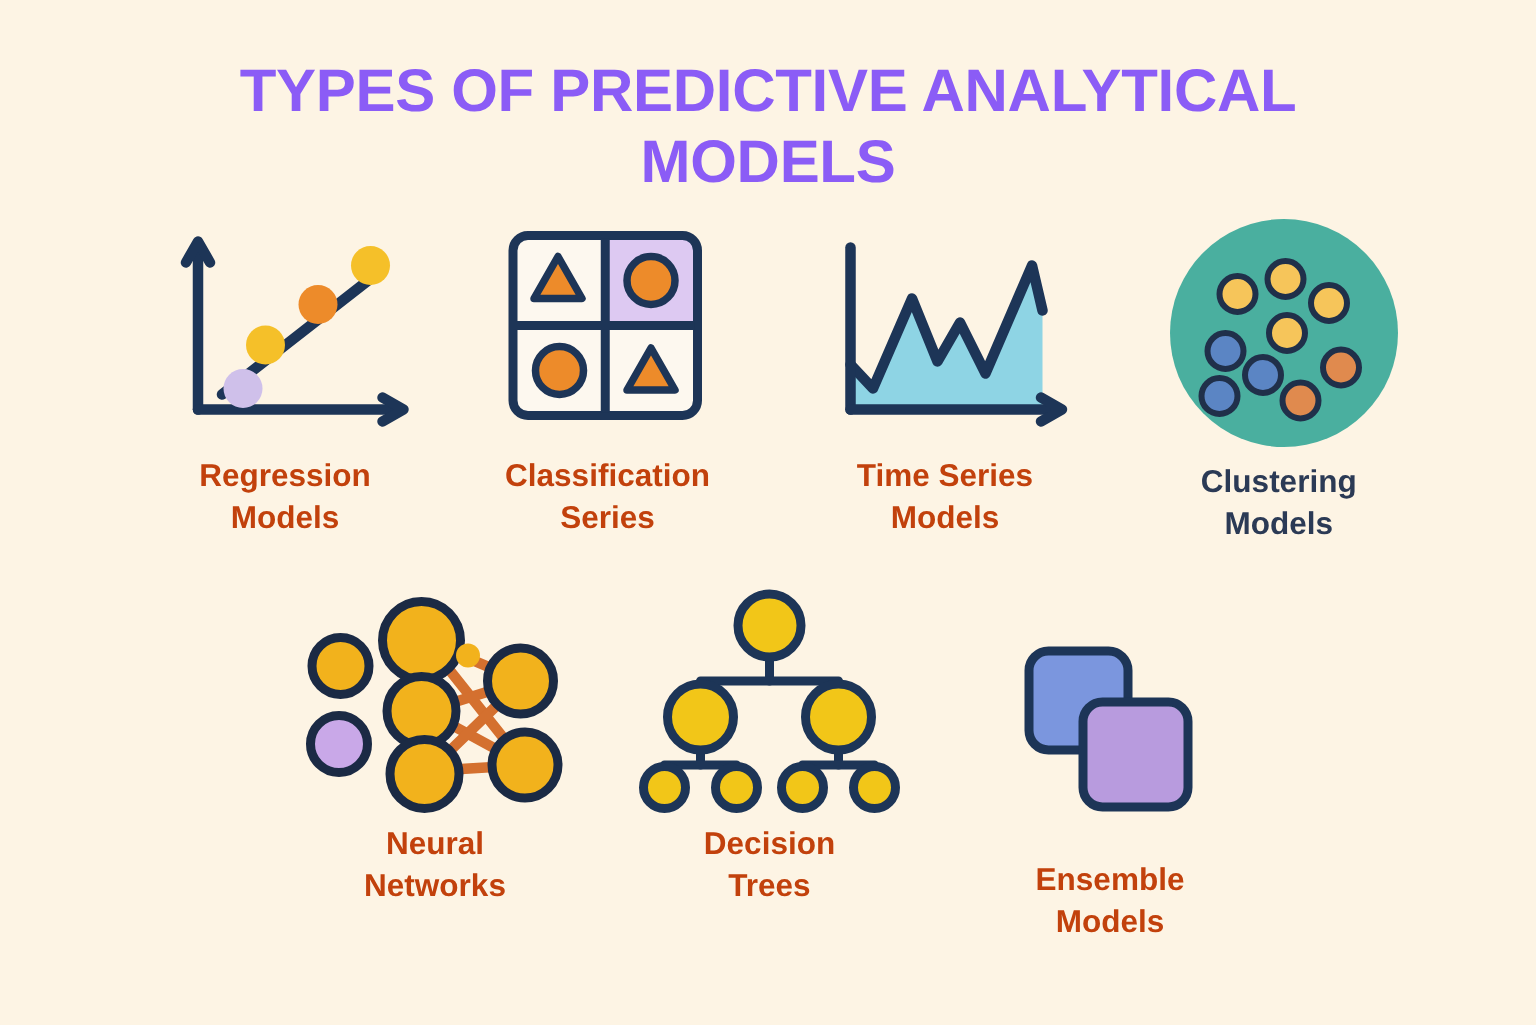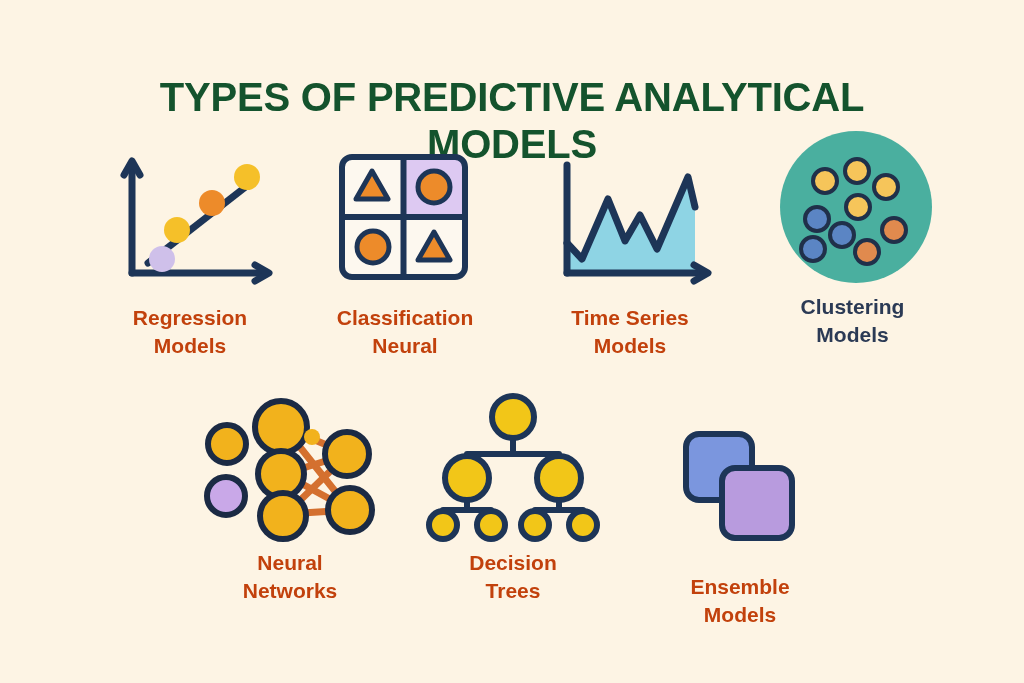--- a/index.html
+++ b/index.html
@@ -28,12 +28,11 @@
     text-align: center;
     font-size: 40px;
     font-weight: bold;
-    color: #14532d;
+    color: #8b5cf6;
     letter-spacing: -0.2px;
     line-height: 1.18;
     padding: 0 110px;
     box-sizing: border-box;
-    margin-top: 36px;
   }
   .card {
     position: absolute;

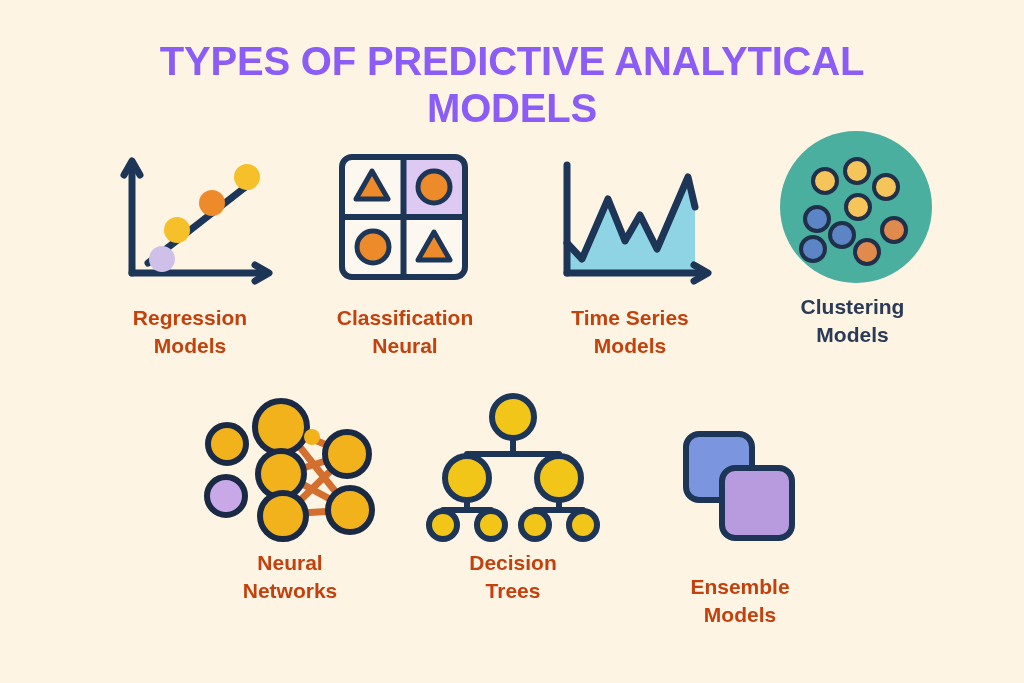--- a/index.html
+++ b/index.html
@@ -122,7 +122,7 @@
       </svg>
     </div>
     <div class="label">Classification
-Neural</div>
+Series</div>
   </div>
 
   <div class="card" id="card-timeseries">

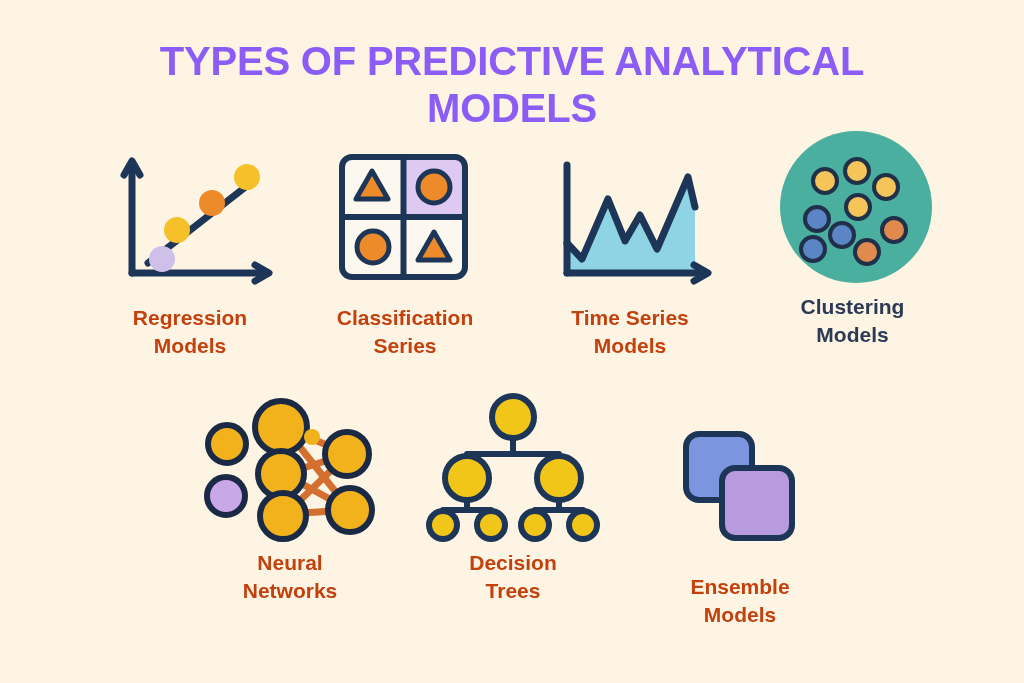--- a/index.html
+++ b/index.html
@@ -59,7 +59,7 @@
   #card-regression { left: 95px; top: 145px; width: 190px; }
   #card-classification { left: 310px; top: 145px; width: 190px; }
   #card-timeseries { left: 535px; top: 145px; width: 190px; text-align: center; }
-  #card-clustering { left: 755px; top: 131px; width: 195px; }
+  #card-clustering { left: 755px; top: 146px; width: 195px; }
 
   
   #card-neural { left: 195px; top: 392px; width: 190px; }

